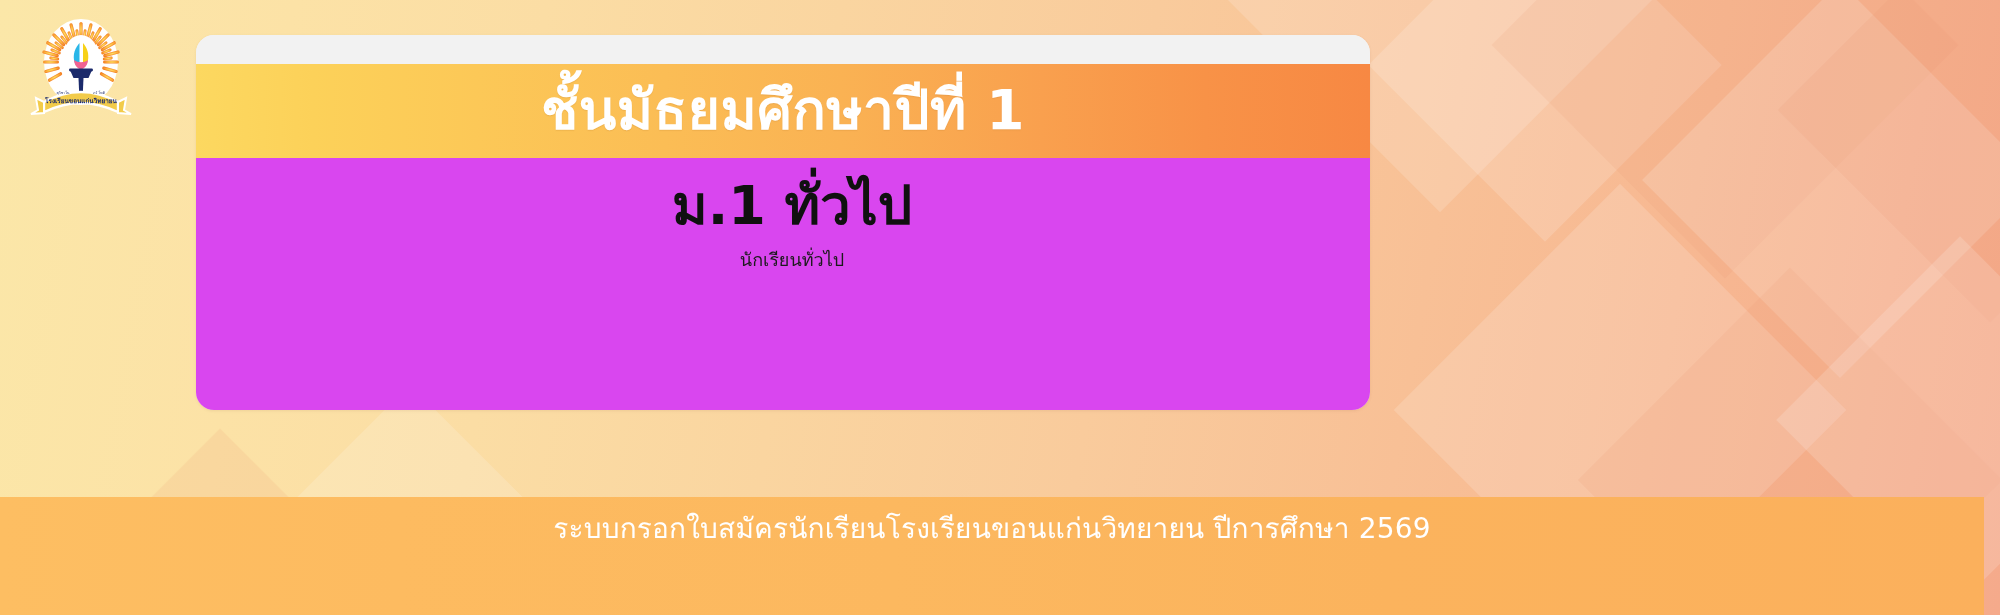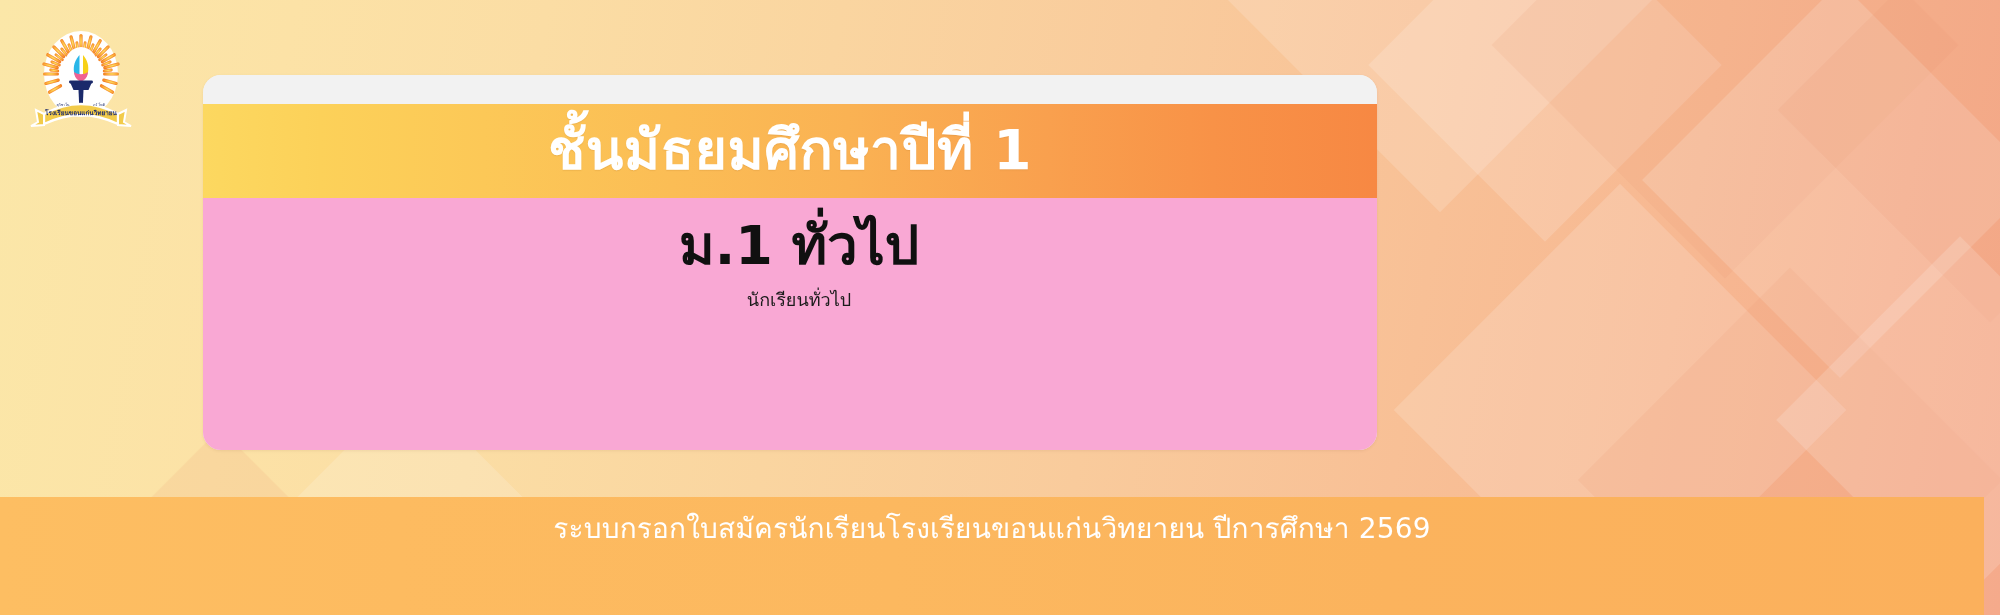--- a/index.html
+++ b/index.html
@@ -45,7 +45,7 @@
   .logo-wrap {
     position: absolute;
     left: 22px;
-    top: 26px;
+    top: 14px;
     width: 118px;
     height: 112px;
     text-decoration: underline;

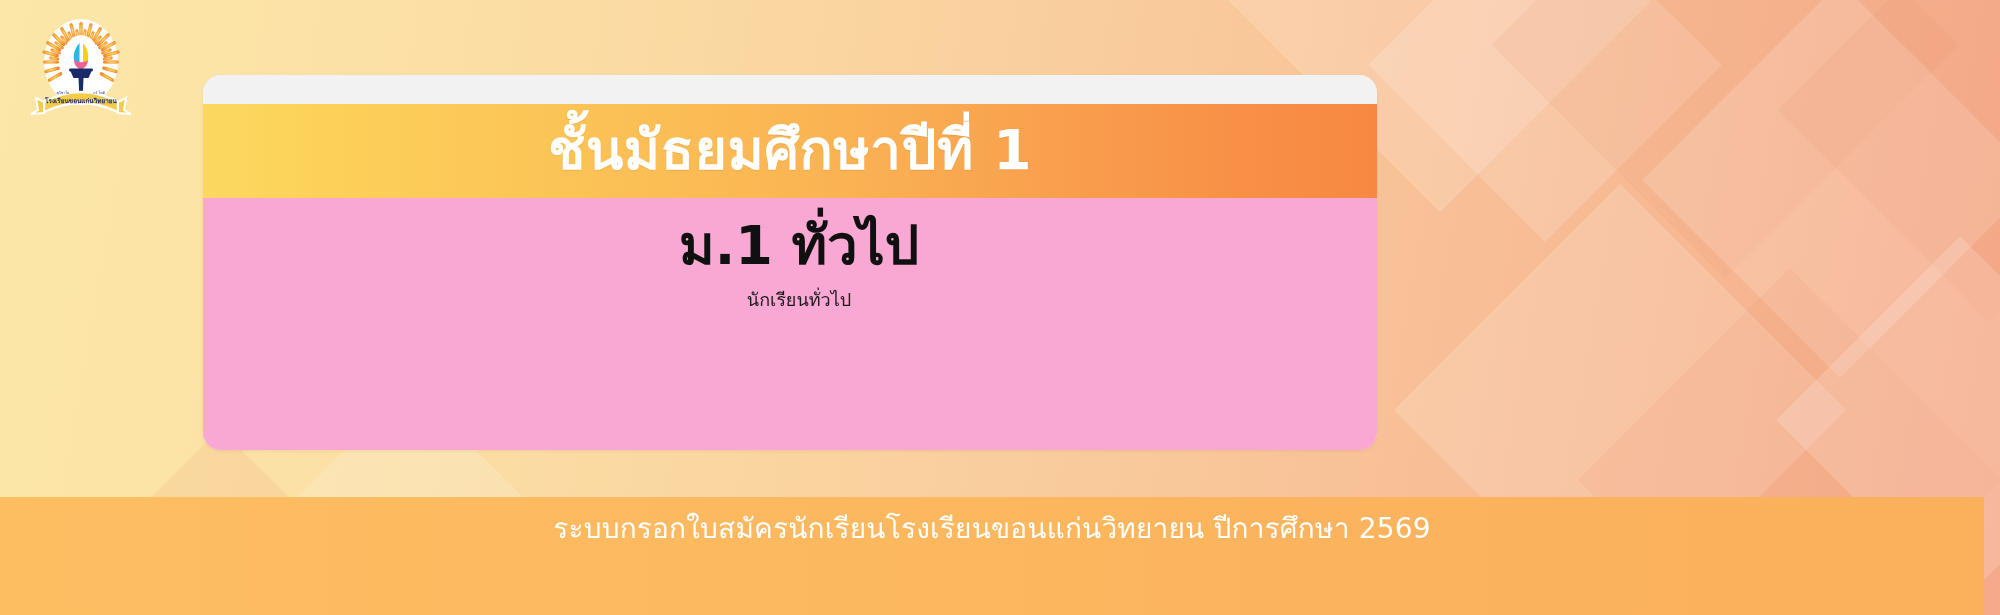--- a/index.html
+++ b/index.html
@@ -55,7 +55,7 @@
   
   .card {
     position: absolute;
-    left: 203px;
+    left: 196px;
     top: 35px;
     width: 1174px;
     height: 375px;
@@ -63,7 +63,6 @@
     border-radius: 18px;
     overflow: hidden;
     box-shadow: 0 1px 3px rgba(120, 80, 40, 0.10);
-    margin-top: 40px;
   }
 
   .card-top-pad {

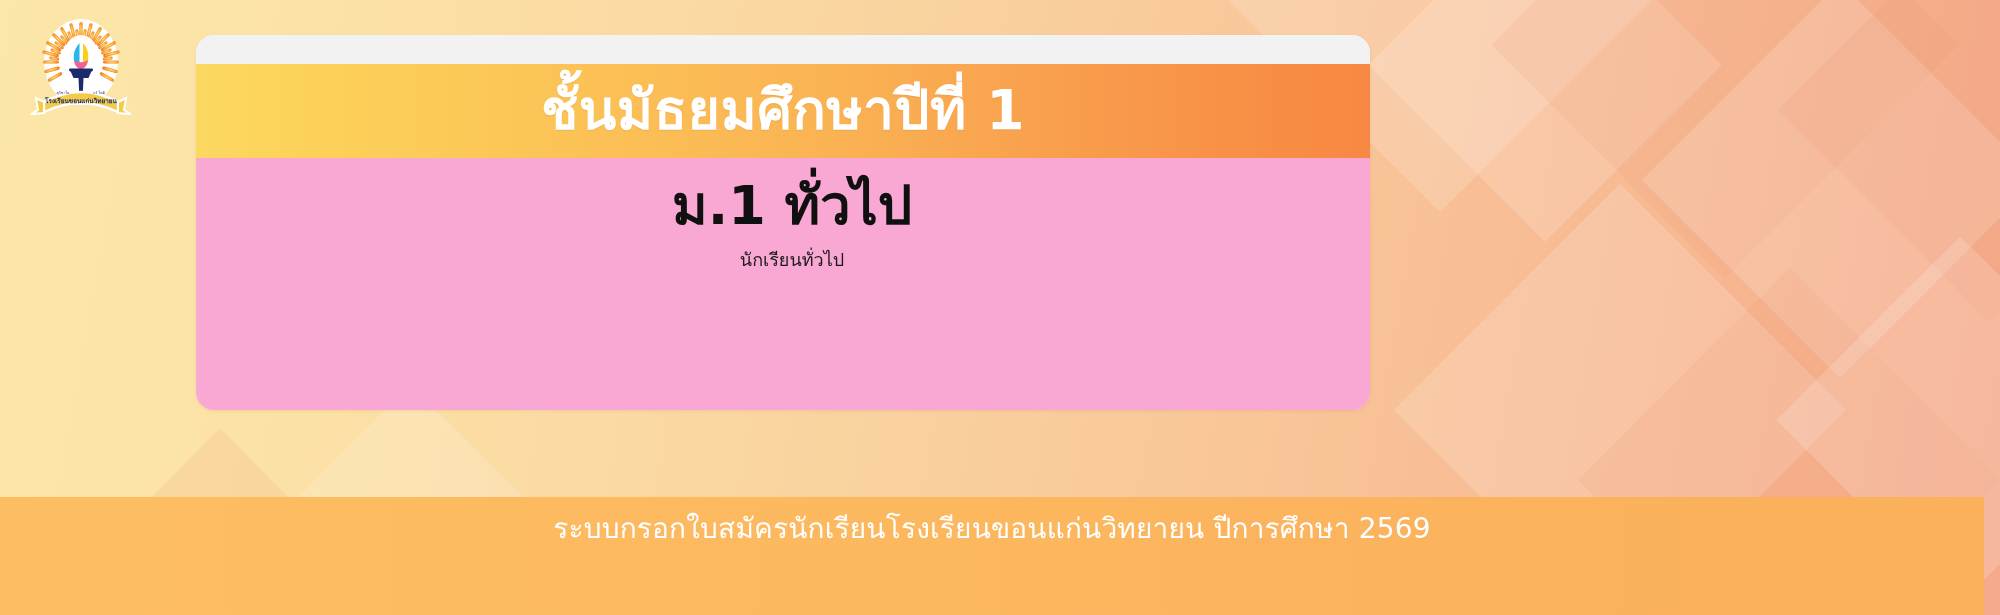--- a/index.html
+++ b/index.html
@@ -97,7 +97,7 @@
   }
 
   .card-body {
-    background: #f9a8d4;
+    background: #d946ef;
     height: 252px;
     padding-top: 14px;
     text-align: center;

